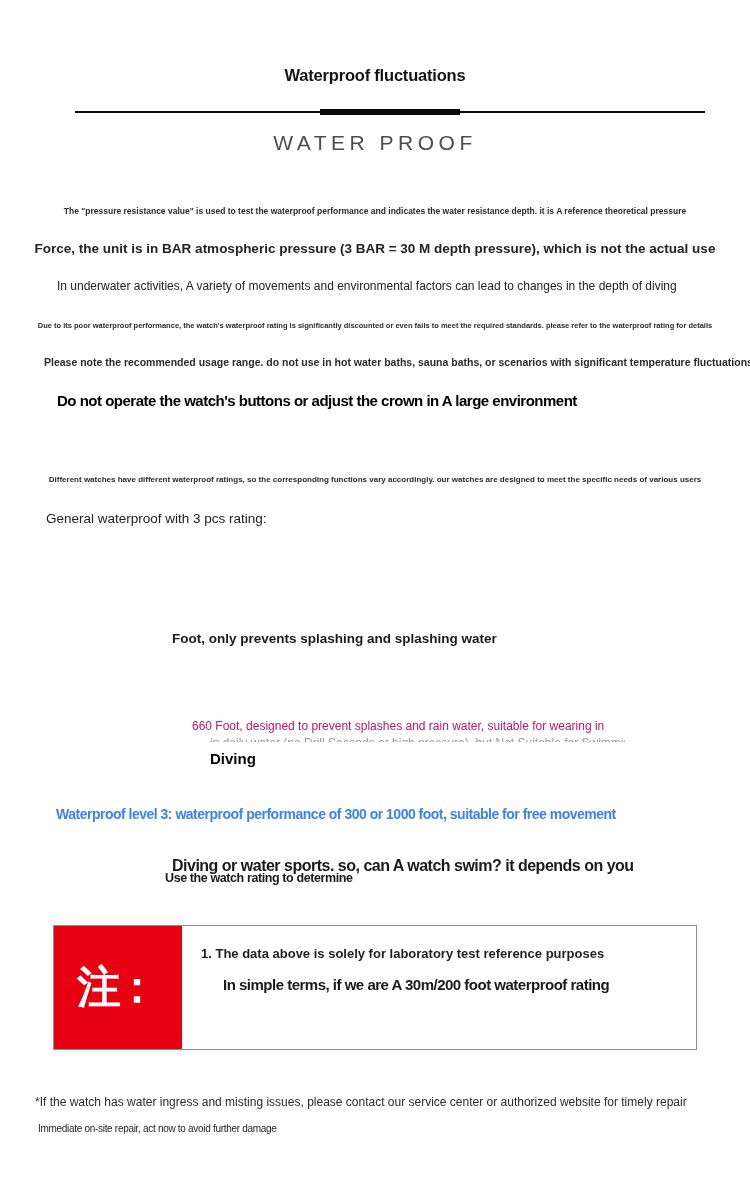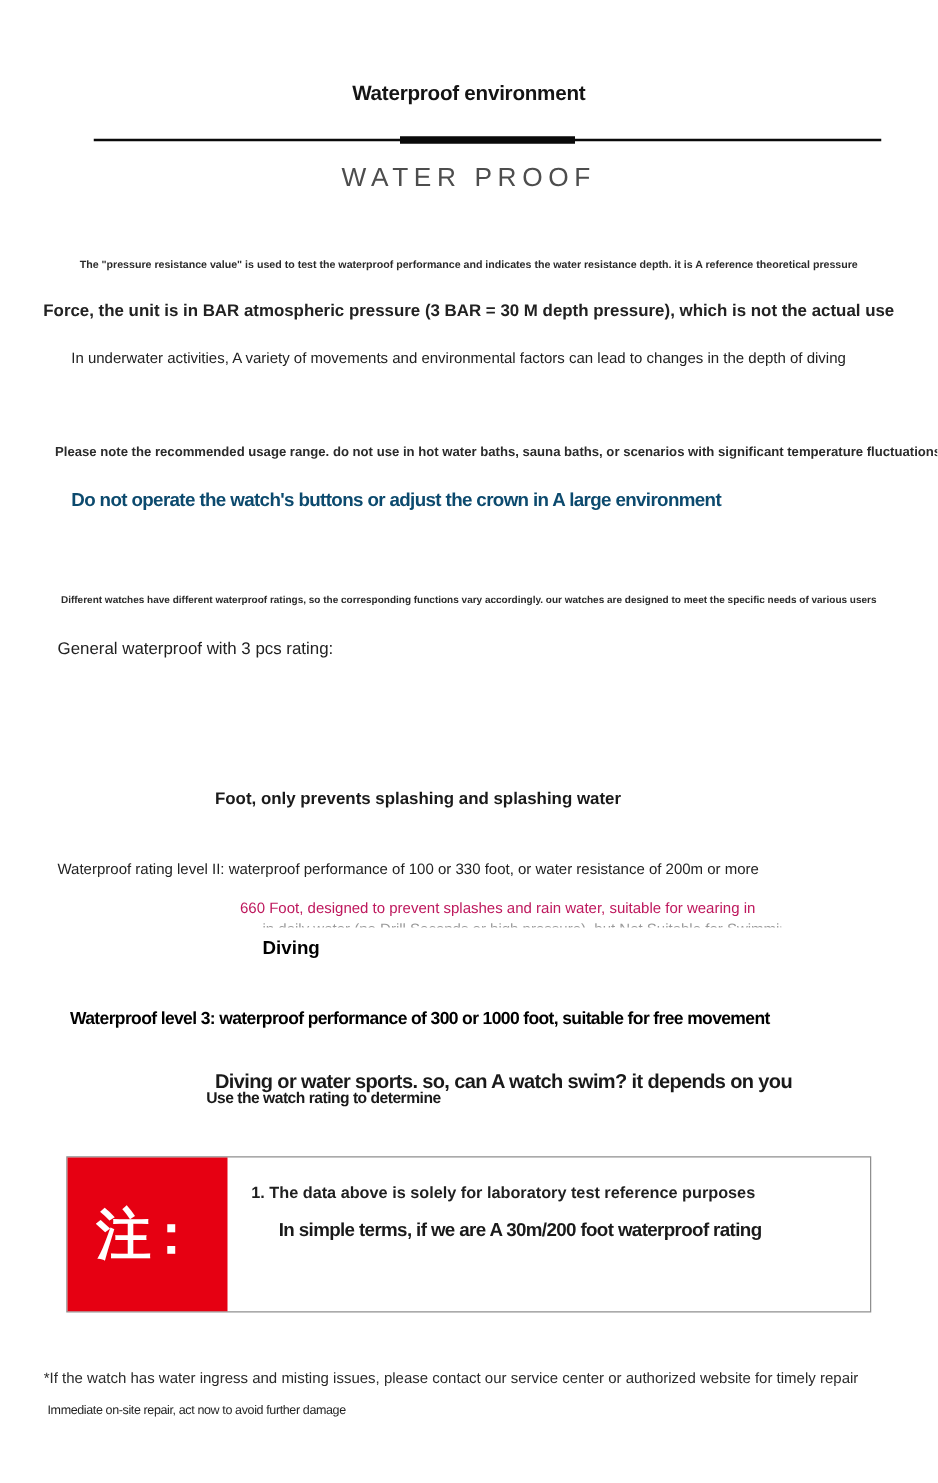--- a/index.html
+++ b/index.html
@@ -57,7 +57,7 @@
 
 <div id="canvas">
 
-  <div class="line center title">Waterproof environment</div>
+  <div class="line center title">Waterproof fluctuations</div>
 
   <div class="divider">
     <div class="thin"></div>

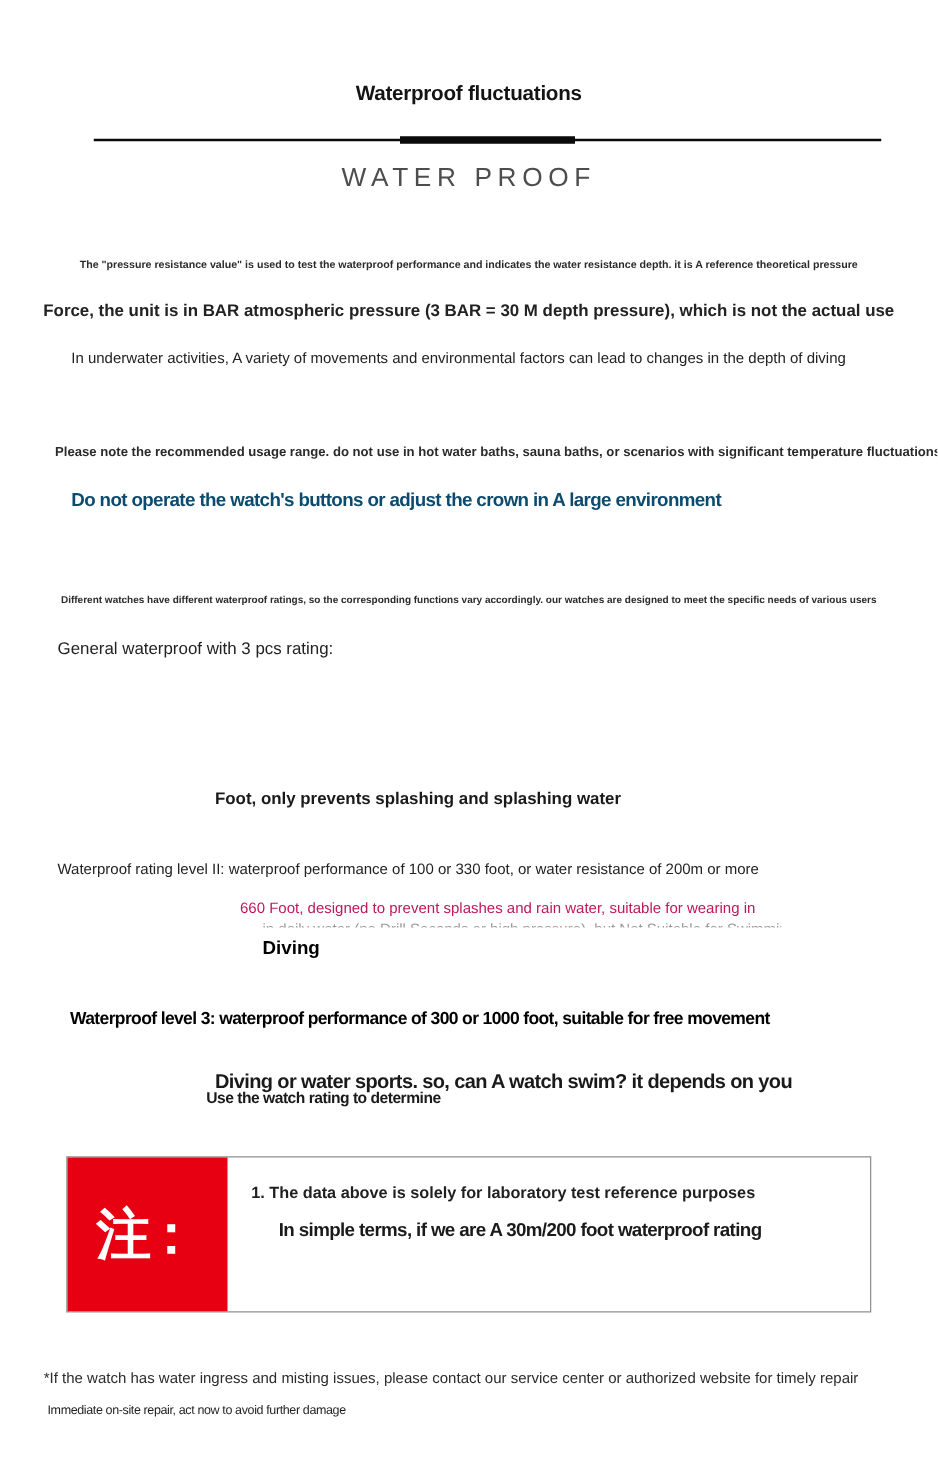--- a/index.html
+++ b/index.html
@@ -69,6 +69,7 @@
   <div class="line center p1">The "pressure resistance value" is used to test the waterproof performance and indicates the water resistance depth. it is A reference theoretical pressure</div>
   <div class="line center p2">Force, the unit is in BAR atmospheric pressure (3 BAR = 30 M depth pressure), which is not the actual use</div>
   <div class="line p3">In underwater activities, A variety of movements and environmental factors can lead to changes in the depth of diving</div>
+  <div class="line center p4">Due to its poor waterproof performance, the watch's waterproof rating is significantly discounted or even fails to meet the required standards. please refer to the waterproof rating for details</div>
   <div class="line p5">Please note the recommended usage range. do not use in hot water baths, sauna baths, or scenarios with significant temperature fluctuations</div>
   <div class="line p6">Do not operate the watch's buttons or adjust the crown in A large environment</div>
   <div class="line center p7">Different watches have different waterproof ratings, so the corresponding functions vary accordingly. our watches are designed to meet the specific needs of various users</div>

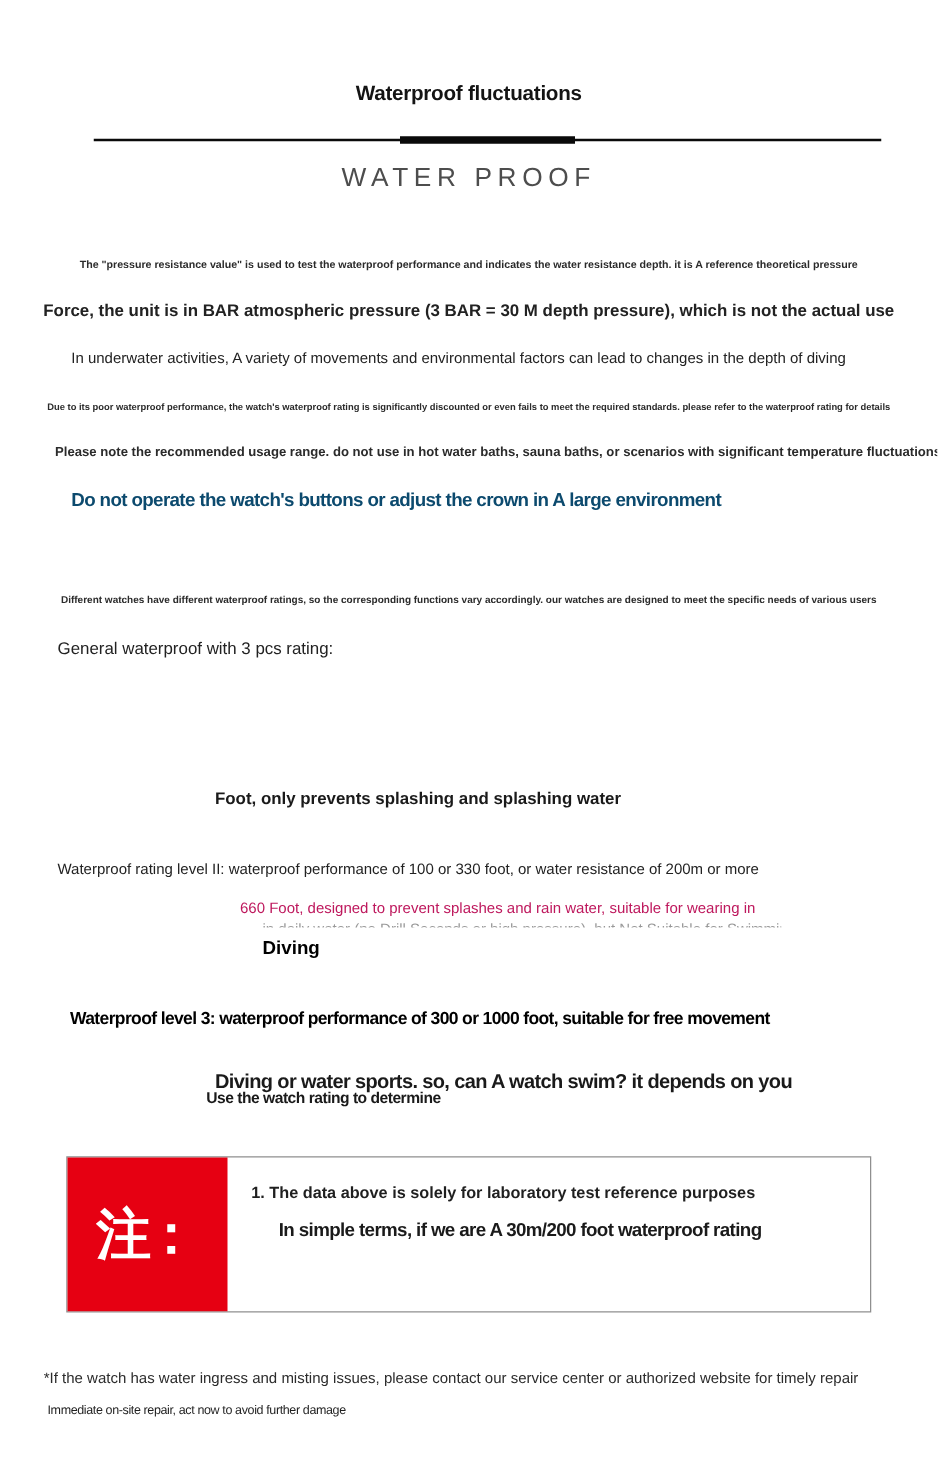--- a/index.html
+++ b/index.html
@@ -27,7 +27,7 @@
   .p3{top:279px;left:57px;font-size:12px;color:#222;}
   .p4{top:321px;font-size:7.5px;font-weight:600;color:#2b2b2b;}
   .p5{top:356px;left:44px;font-size:10.5px;font-weight:600;color:#2b2b2b;}
-  .p6{top:392px;left:57px;font-size:15px;font-weight:bold;color:#0c4a6e;letter-spacing:-0.5px;}
+  .p6{top:392px;left:57px;font-size:15px;font-weight:bold;color:#000000;letter-spacing:-0.5px;}
   .p7{top:475px;font-size:8px;font-weight:600;color:#2b2b2b;}
   .p8{top:511px;left:46px;font-size:13.5px;color:#222;}
 

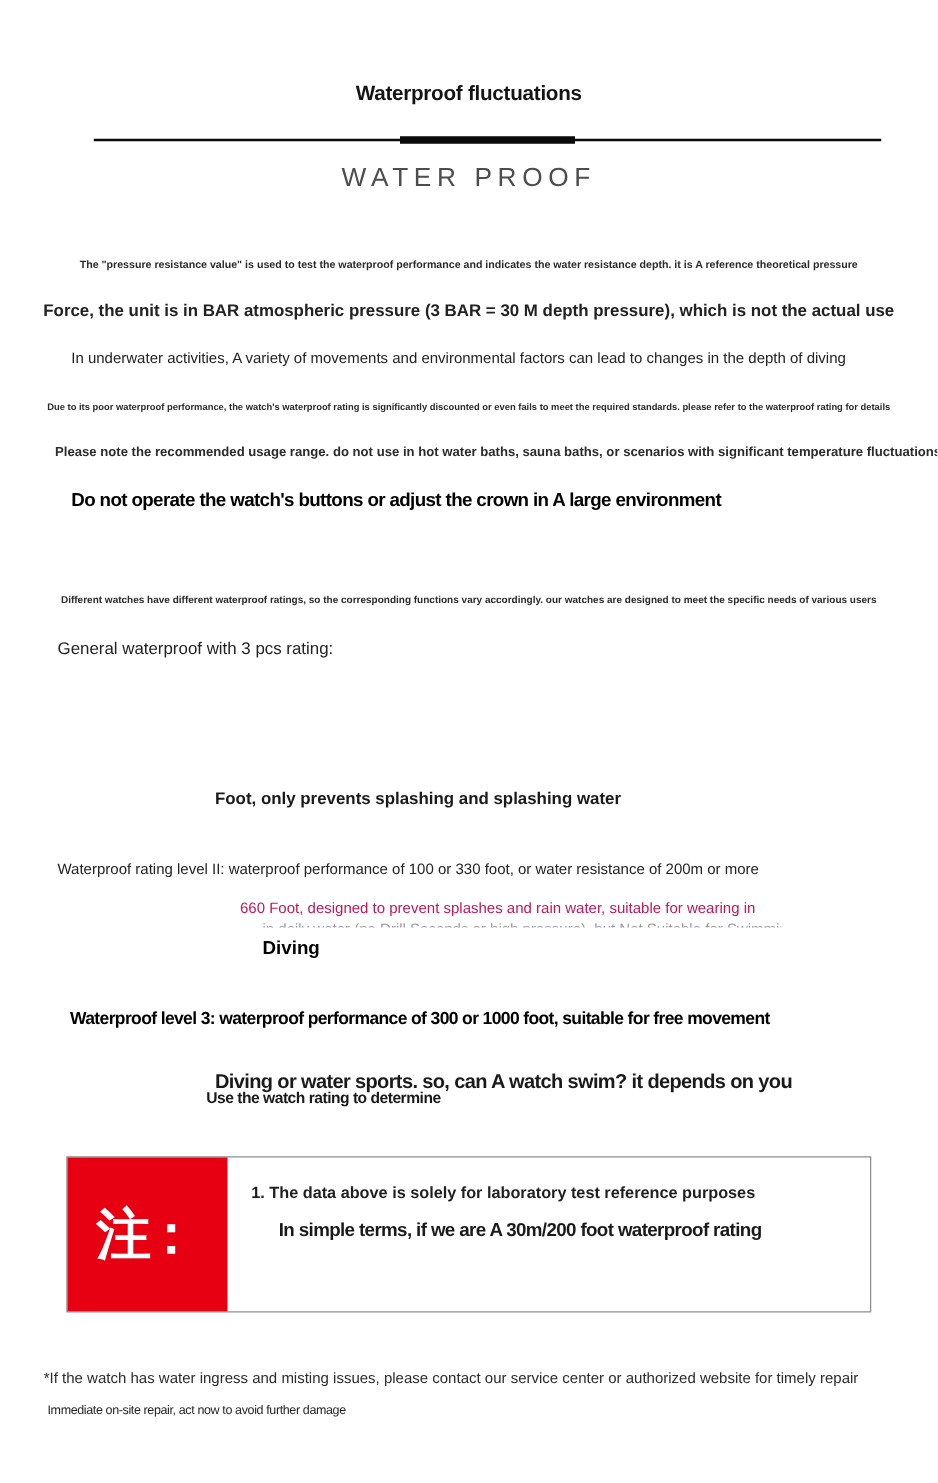--- a/index.html
+++ b/index.html
@@ -76,7 +76,6 @@
   <div class="line p8">General waterproof with 3 pcs rating:</div>
 
   <div class="line p10">Foot, only prevents splashing and splashing water</div>
-  <div class="line p11">Waterproof rating level II: waterproof performance of 100 or 330 foot, or water resistance of 200m or more</div>
   <div class="line p12">660 Foot, designed to prevent splashes and rain water, suitable for wearing in</div>
   <div class="line clipped">in daily water (no Drill Seconds or high pressure), but Not Suitable for Swimming, Bathing, Hot Springs</div>
   <div class="line p-diving">Diving</div>

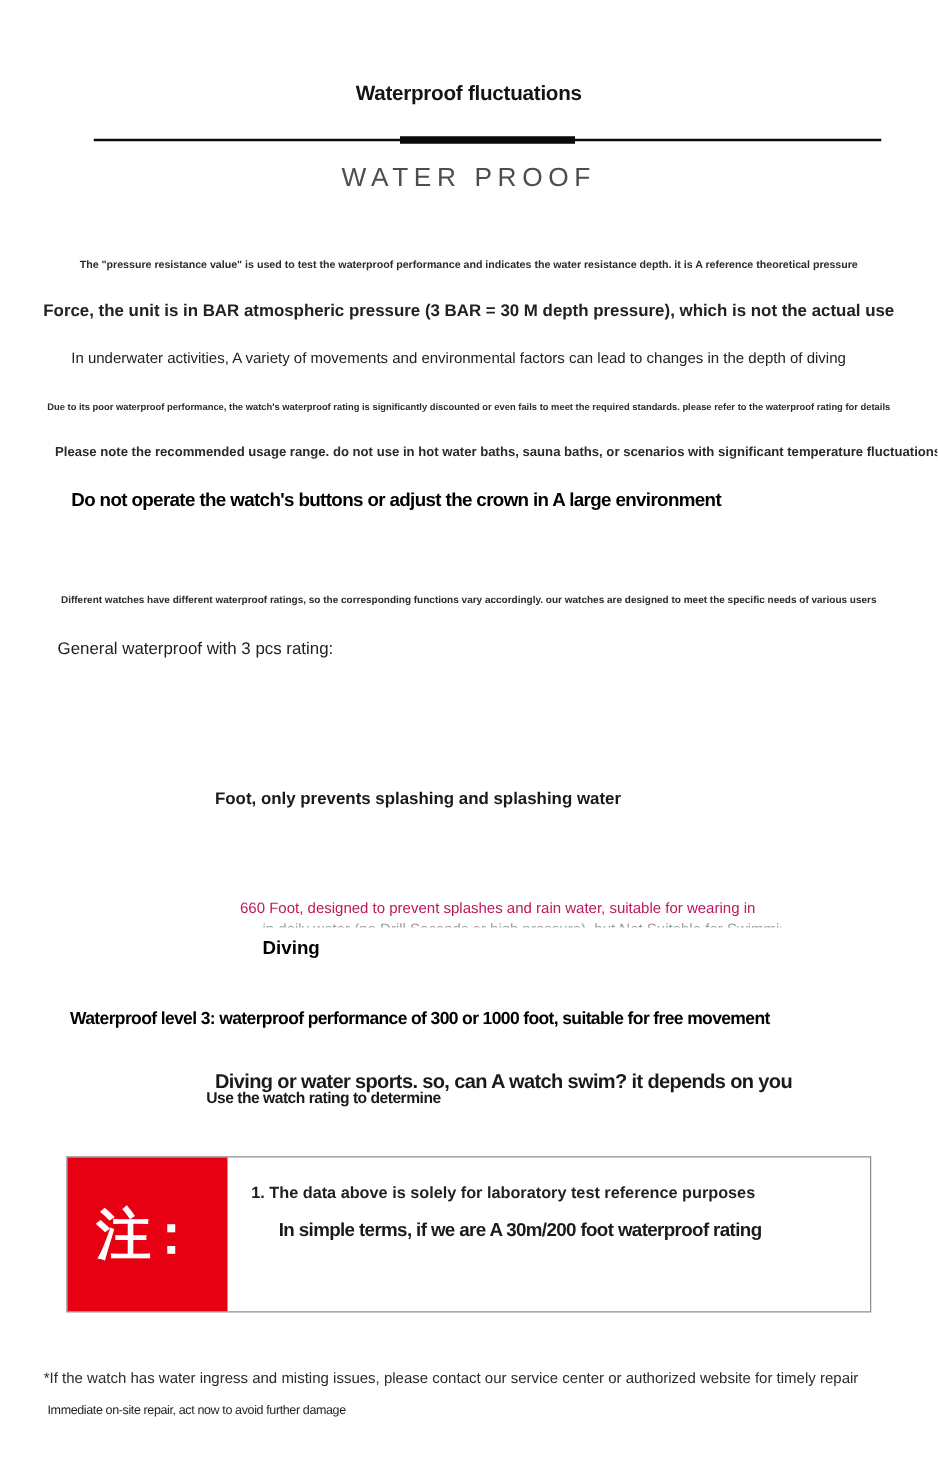--- a/index.html
+++ b/index.html
@@ -37,7 +37,7 @@
   .p12{top:719px;left:192px;font-size:12px;color:#be185d;}
   .clipped{top:737px;left:210px;width:415px;height:5px;overflow:hidden;font-size:12px;color:#555;opacity:0.6;line-height:1;}
   .p-diving{top:750px;left:210px;font-size:15px;font-weight:bold;color:#000000;}
-  .p13{top:806px;left:56px;font-size:14px;font-weight:bold;color:#000000;letter-spacing:-0.5px;}
+  .p13{top:806px;left:56px;font-size:14px;font-weight:bold;color:#3b82f6;letter-spacing:-0.5px;}
   .p14{top:836px;left:172px;font-size:16px;font-weight:bold;color:#1a1a1a;letter-spacing:-0.5px;margin-top:20px;}
   .p15{top:871px;left:165px;font-size:12.5px;font-weight:bold;color:#1a1a1a;letter-spacing:-0.4px;}
 

